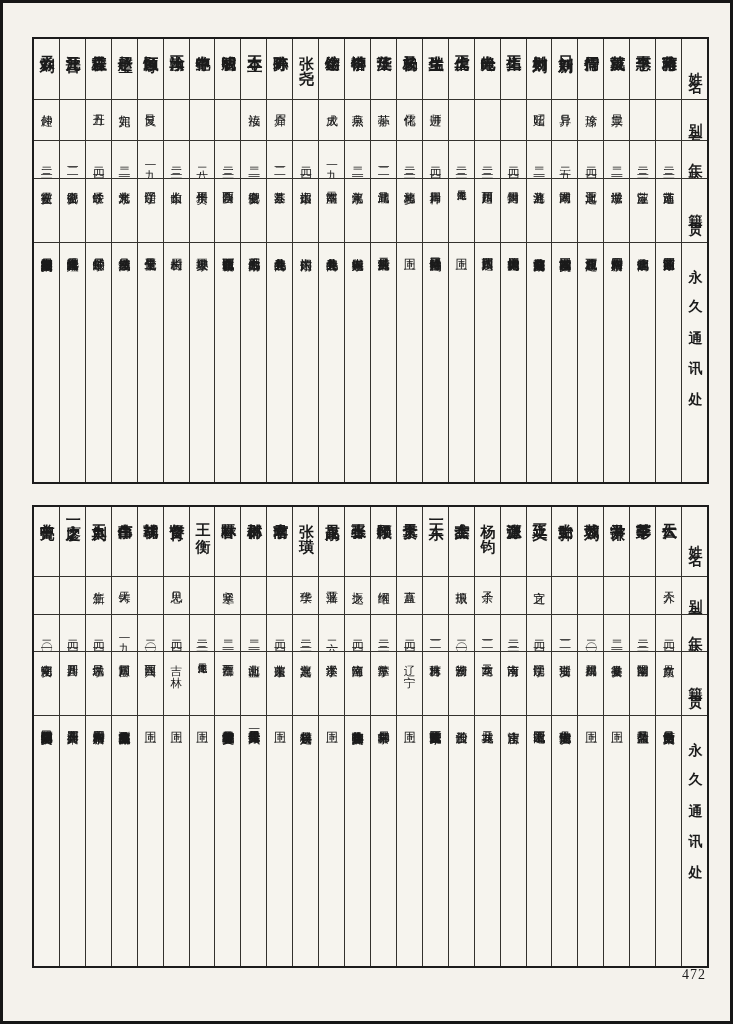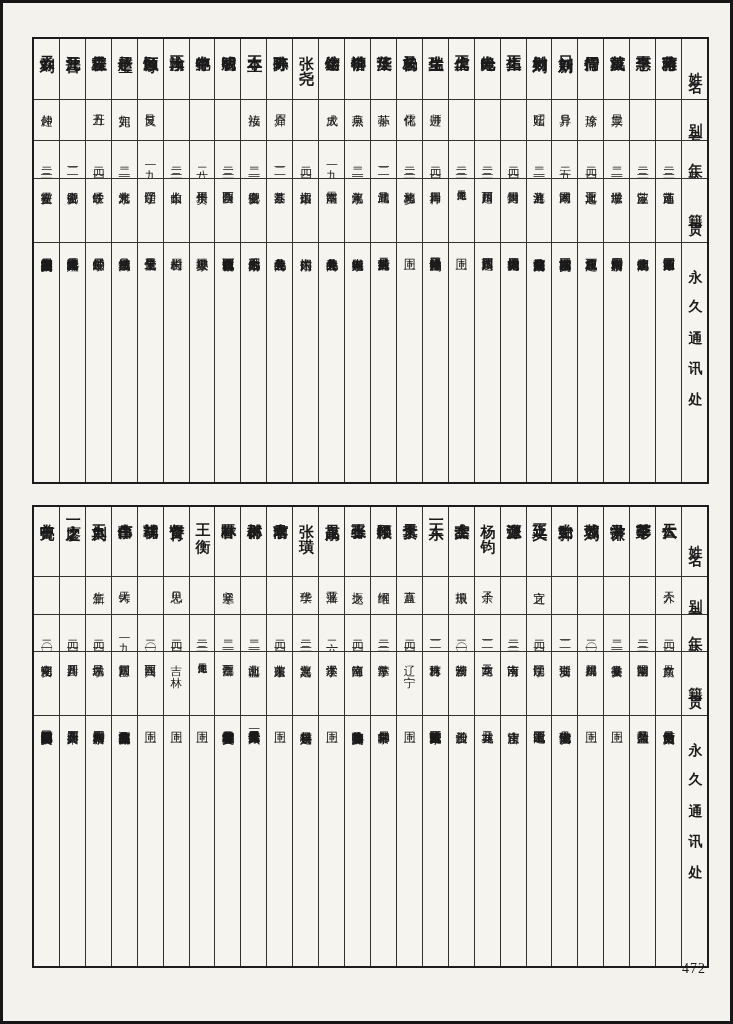--- a/index.html
+++ b/index.html
@@ -40,7 +40,7 @@
   .hdr .cell>div{letter-spacing:0.55em;}
   .hdr .c-addr{align-items:flex-start;padding-top:14px;}
   .hdr .c-addr>div{letter-spacing:2.2em;}
-  .pageno{position:absolute;right:24px;bottom:44px;font-size:14px;letter-spacing:1px;}
+  .pageno{position:absolute;right:24px;bottom:38px;font-size:14px;letter-spacing:1px;}
 </style>
 </head>
 <body>

